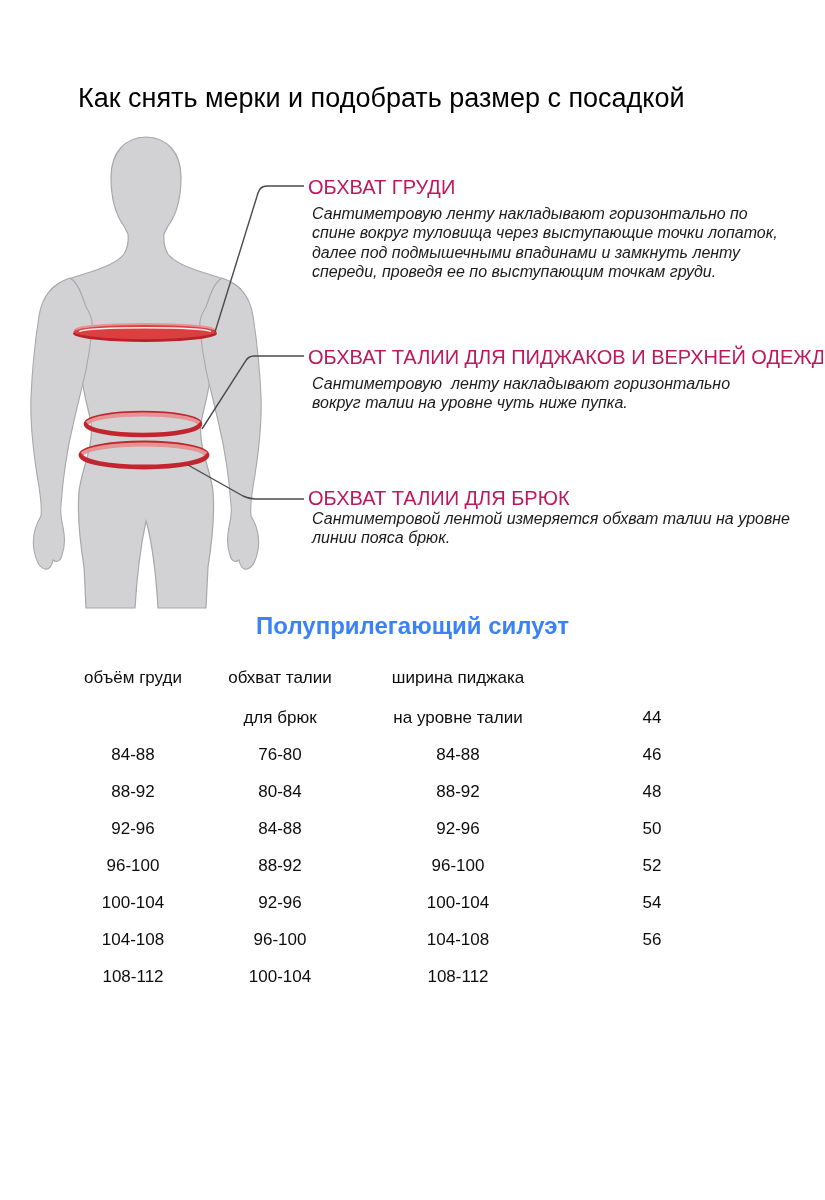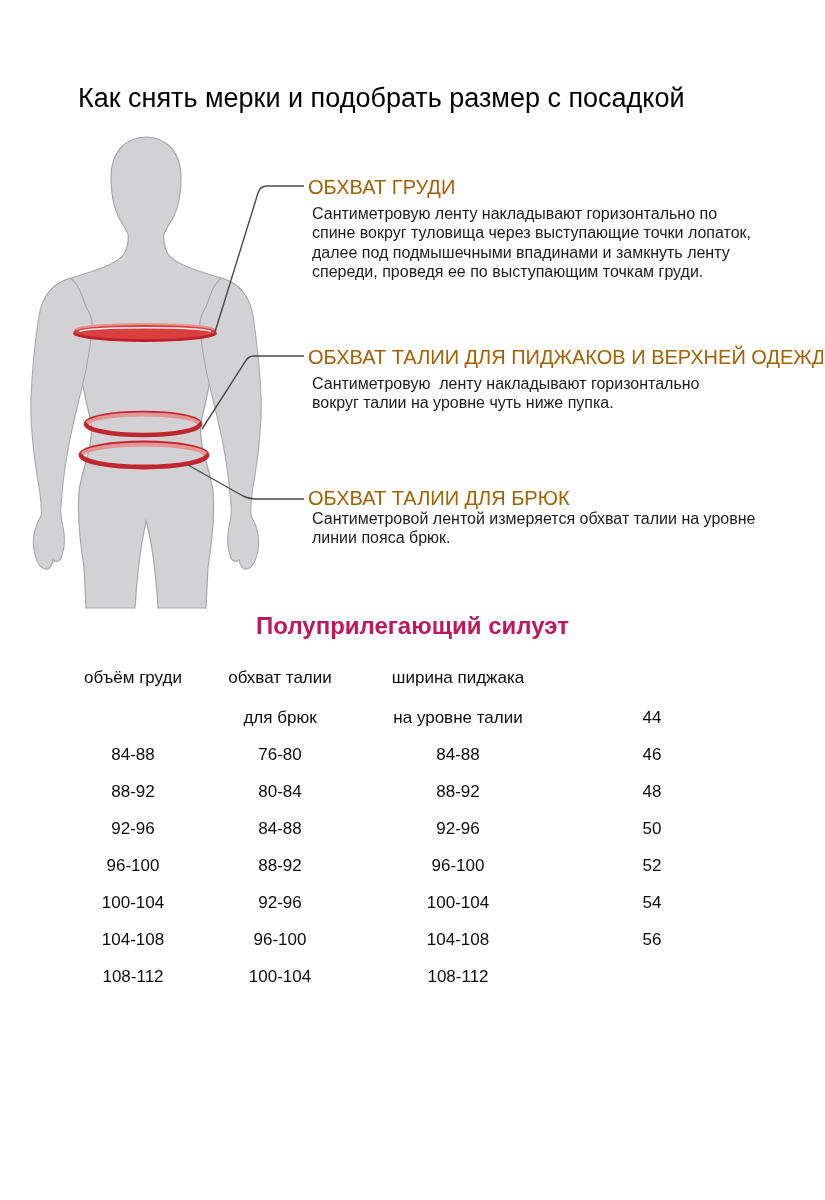--- a/index.html
+++ b/index.html
@@ -13,7 +13,7 @@
   }
   .figure-svg{left:0;top:120px;width:320px;height:490px;}
   .section-heading{
-    font-size:20px;line-height:22px;font-weight:400;color:#a16207;white-space:nowrap;
+    font-size:20px;line-height:22px;font-weight:400;color:#be185d;white-space:nowrap;
   }
   .section-body{font-size:16px;line-height:19.4px;color:#1c1c1c;}
   .section-body .bline{white-space:pre;}

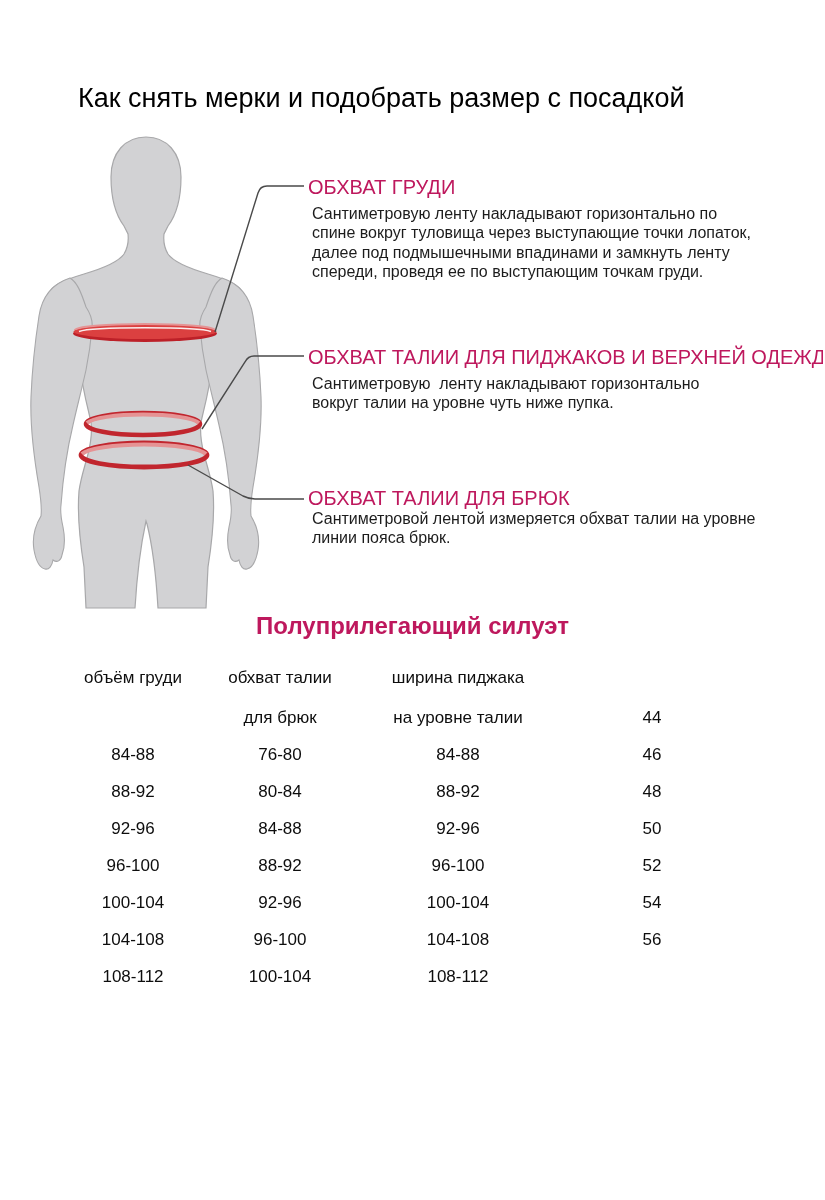--- a/index.html
+++ b/index.html
@@ -16,7 +16,7 @@
     font-size:20px;line-height:22px;font-weight:400;color:#be185d;white-space:nowrap;
   }
   .section-body{font-size:16px;line-height:19.4px;color:#1c1c1c;}
-  .section-body .bline{white-space:pre;}
+  .section-body .bline{white-space:pre;font-style:italic;}
   #sec1-heading{left:308px;top:176px;}
   #sec1-body{left:312px;top:204px;}
   #sec2-heading{left:308px;top:346px;}

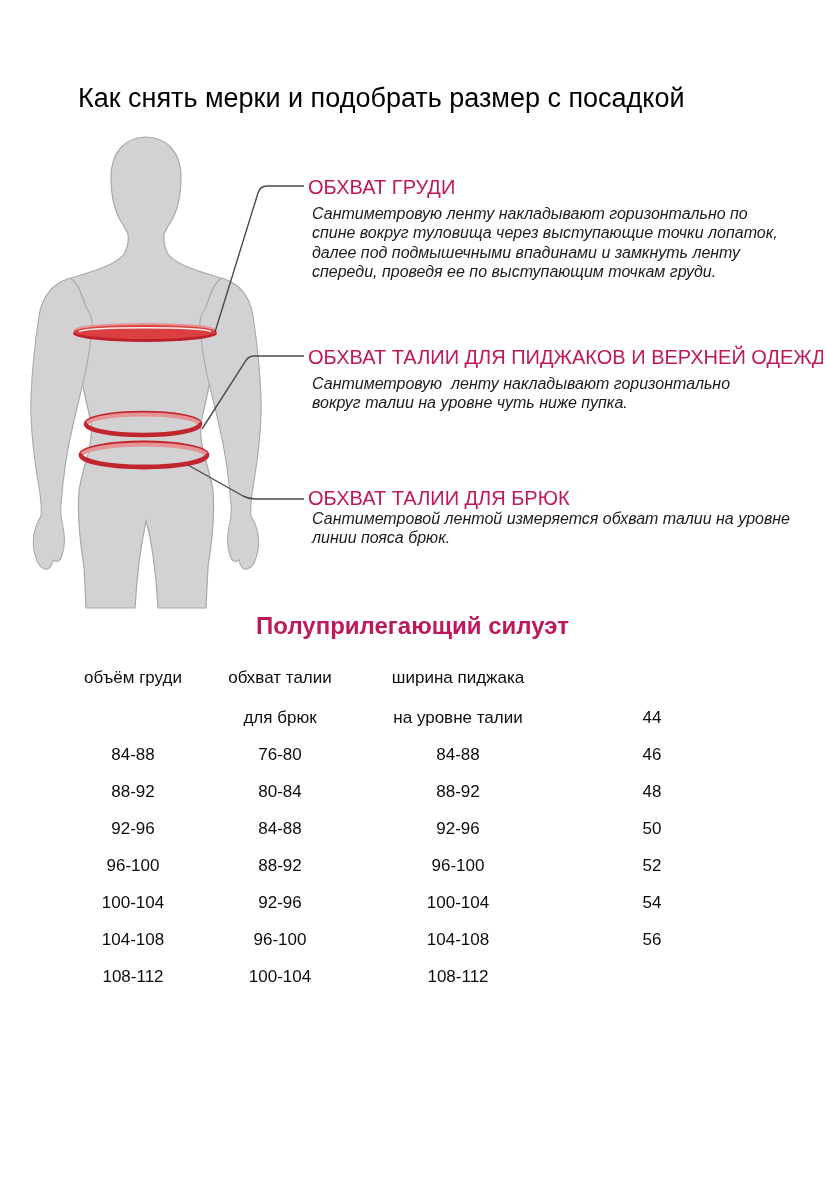--- a/index.html
+++ b/index.html
@@ -25,7 +25,7 @@
   #sec3-body{left:312px;top:509px;}
   #table-title{
     left:0;top:612px;width:825px;text-align:center;
-    font-size:24px;font-weight:700;color:#be185d;
+    font-size:24px;font-weight:700;color:#3b82f6;
   }
   #size-grid{
     left:60px;top:668px;width:682px;

